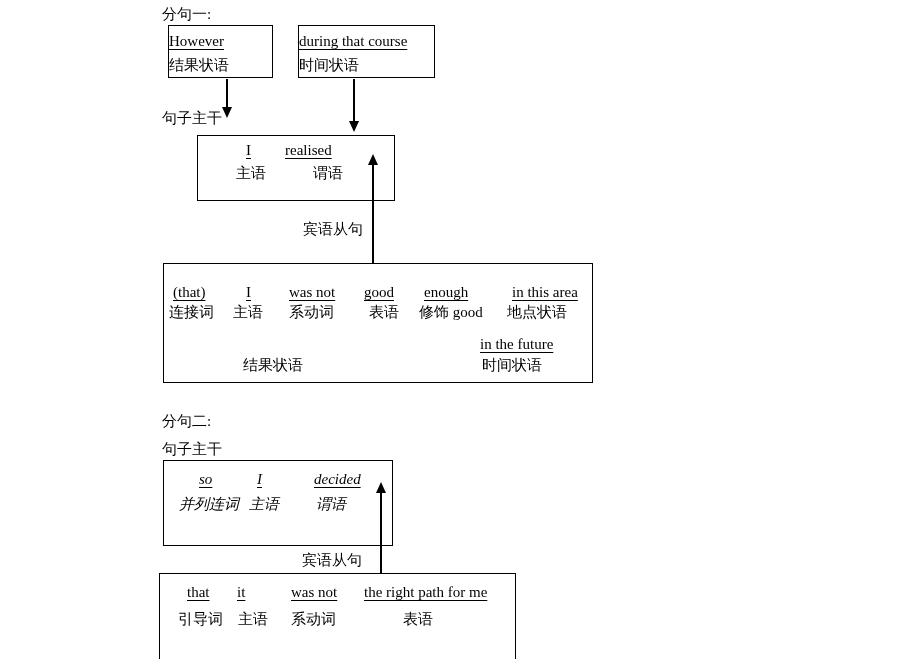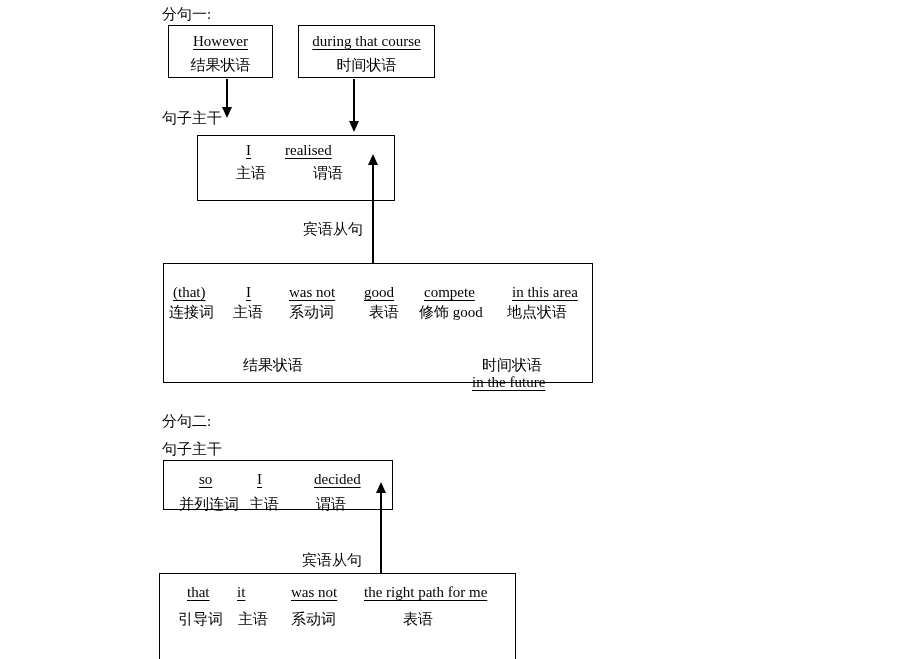--- a/index.html
+++ b/index.html
@@ -19,7 +19,7 @@
   .ahead{position:absolute;width:0;height:0;}
   .ahead.down{border-left:5px solid transparent;border-right:5px solid transparent;border-top:11px solid #000;}
   .ahead.up{border-left:5px solid transparent;border-right:5px solid transparent;border-bottom:11px solid #000;}
-  .centered{left:0;right:0;text-align:center;}
+  .centered{left:0;right:0;}
 </style>
 </head>
 <body>

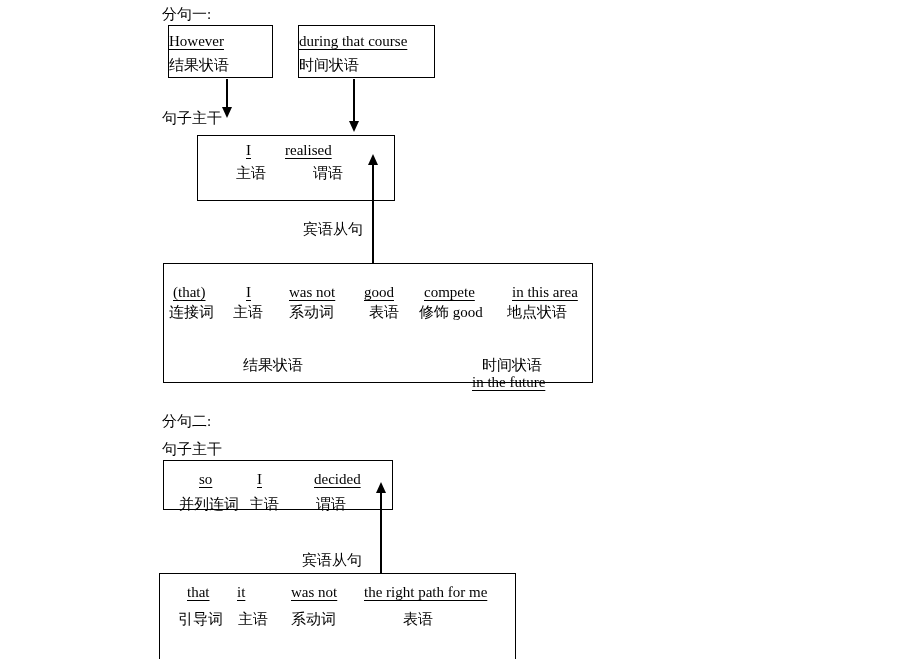--- a/index.html
+++ b/index.html
@@ -69,7 +69,7 @@
     <div class="abs en" style="left:82px;top:20px;">I</div>
     <div class="abs en" style="left:125px;top:20px;">was not</div>
     <div class="abs en" style="left:200px;top:20px;">good</div>
-    <div class="abs en" style="left:260px;top:20px;">compete</div>
+    <div class="abs en" style="left:260px;top:20px;">enough</div>
     <div class="abs en" style="left:348px;top:20px;">in this area</div>
 
     <div class="abs zh" style="left:5px;top:40px;">连接词</div>

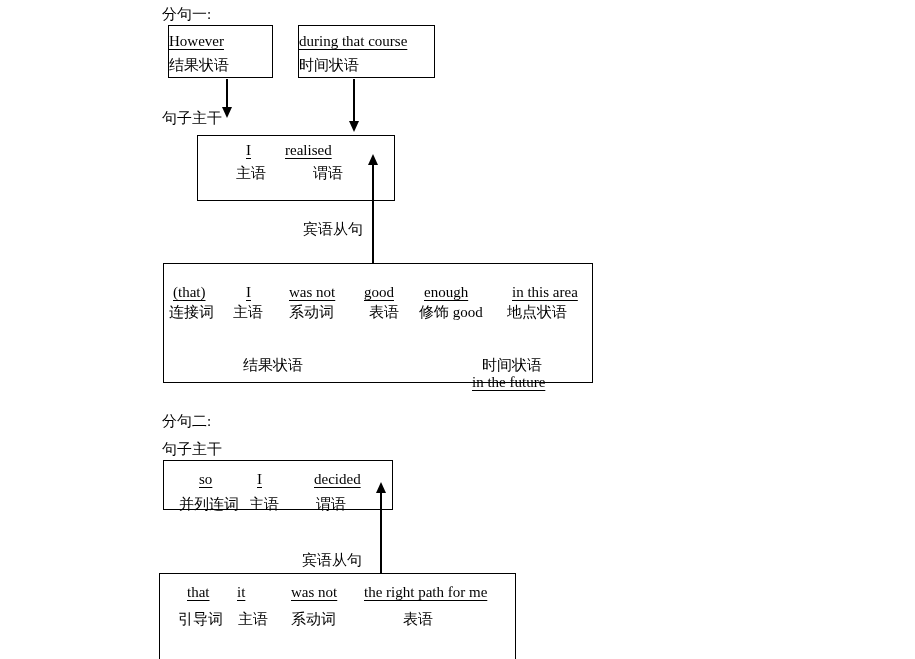--- a/index.html
+++ b/index.html
@@ -79,7 +79,7 @@
     <div class="abs zh" style="left:255px;top:40px;">修饰 good</div>
     <div class="abs zh" style="left:343px;top:40px;">地点状语</div>
 
-    <div class="abs en" style="left:308px;top:72px;margin-top:38px;">in the future</div>
+    <div class="abs en" style="left:316px;top:72px;">in the future</div>
 
     <div class="abs zh" style="left:79px;top:93px;">结果状语</div>
     <div class="abs zh" style="left:318px;top:93px;">时间状语</div>

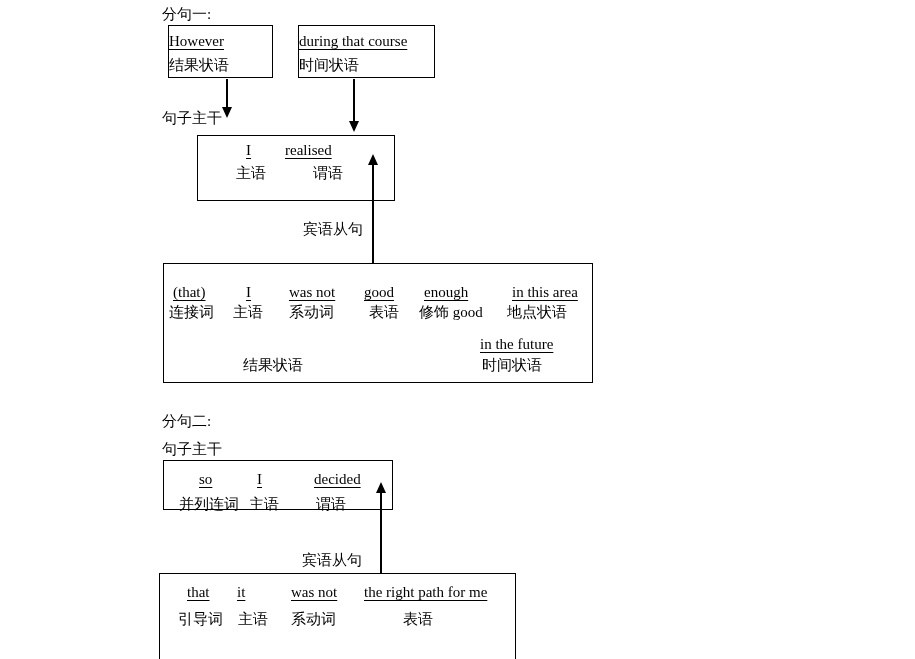--- a/index.html
+++ b/index.html
@@ -88,7 +88,7 @@
   <div class="abs zh" style="left:162px;top:413px;">分句二:</div>
   <div class="abs zh" style="left:162px;top:441px;">句子主干</div>
 
-  <div class="dbox" style="left:163px;top:460px;width:230px;height:50px;">
+  <div class="dbox" style="left:163px;top:460px;width:230px;height:86px;font-style:italic;">
     <div class="abs en" style="left:35px;top:10px;">so</div>
     <div class="abs en" style="left:93px;top:10px;">I</div>
     <div class="abs en" style="left:150px;top:10px;">decided</div>

